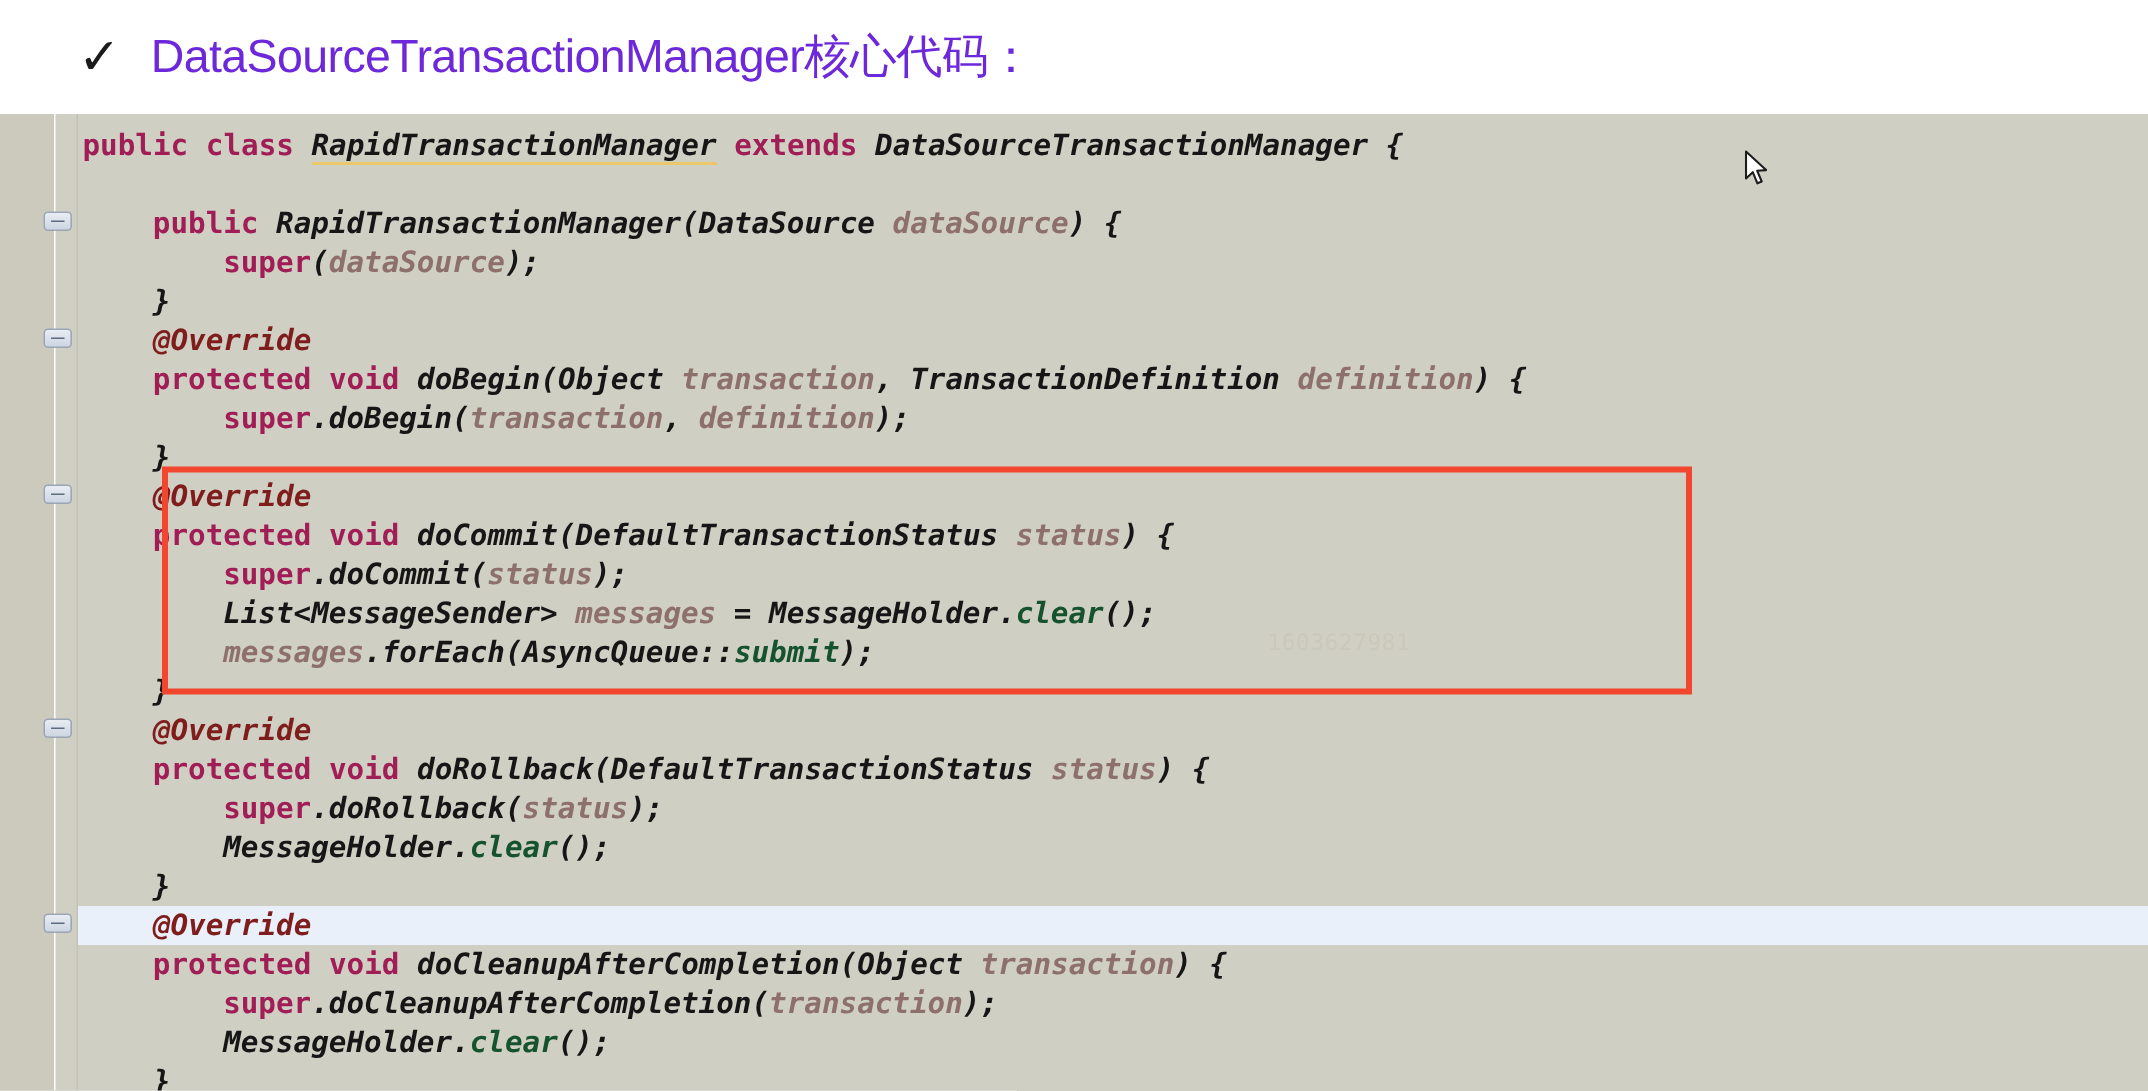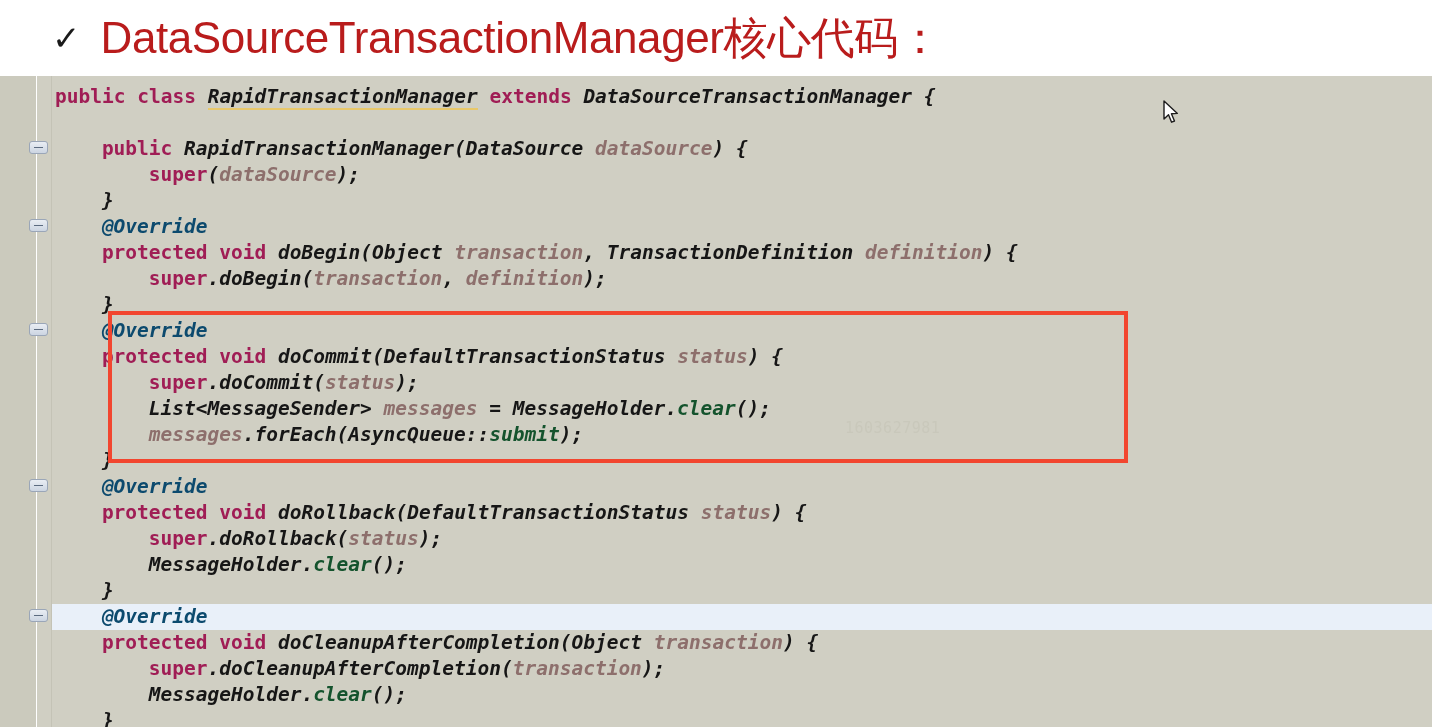--- a/index.html
+++ b/index.html
@@ -29,8 +29,8 @@
     line-height:1;
   }
   #slide-title .ttext{
-    font-size:44px;
-    color:#b91c1c;
+    font-size:31px;
+    color:#6d28d9;
     letter-spacing:-0.4px;
     font-weight:400;
   }

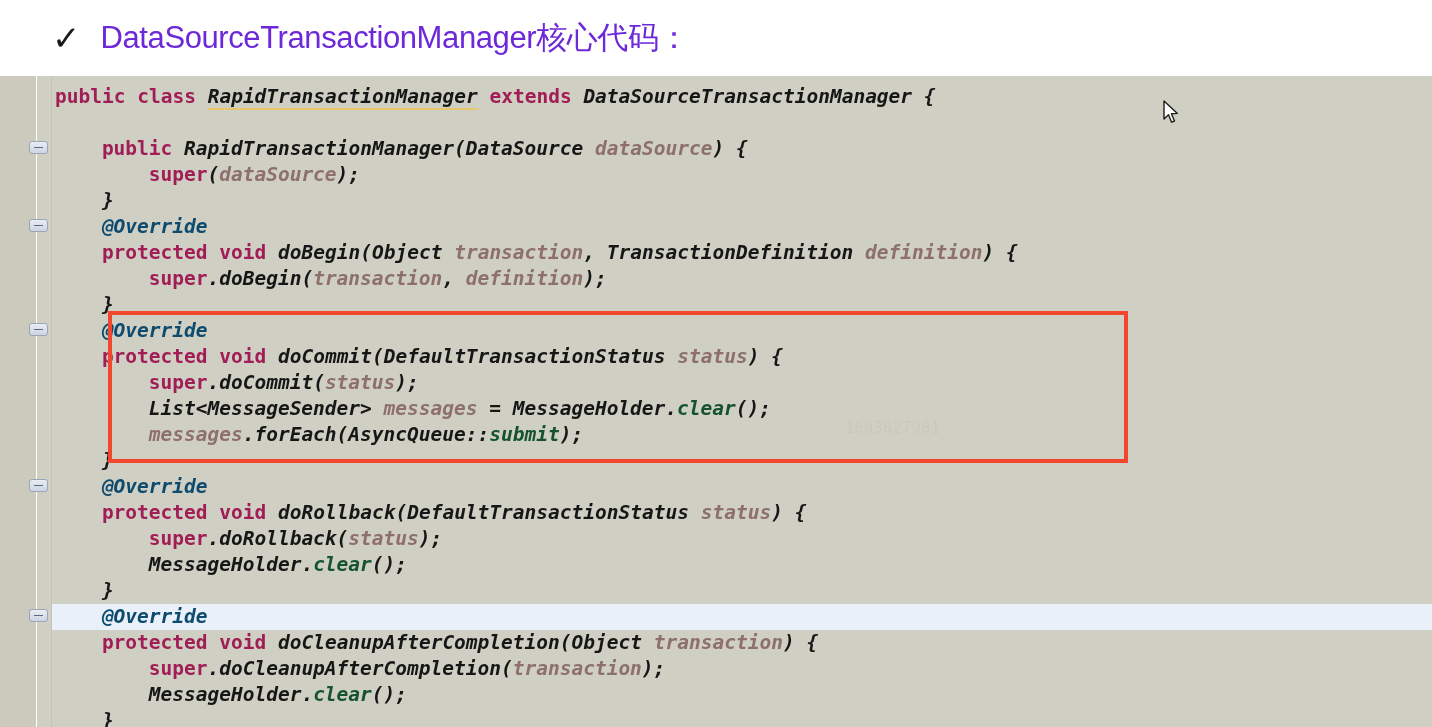--- a/index.html
+++ b/index.html
@@ -104,7 +104,7 @@
   .type { color:#161616; font-style:italic; }
   .typeu{ color:#161616; font-style:italic; border-bottom:2px solid #e8c86a; }
   .var  { color:#8d6f6c; font-style:italic; }
-  .ann  { color:#0c4a6e; font-style:italic; }
+  .ann  { color:#7f1d1d; font-style:italic; }
   .mth  { color:#161616; font-style:italic; }
   .plain{ color:#161616; font-style:italic; }
   .call { color:#14532d; font-style:italic; font-weight:bold; }

